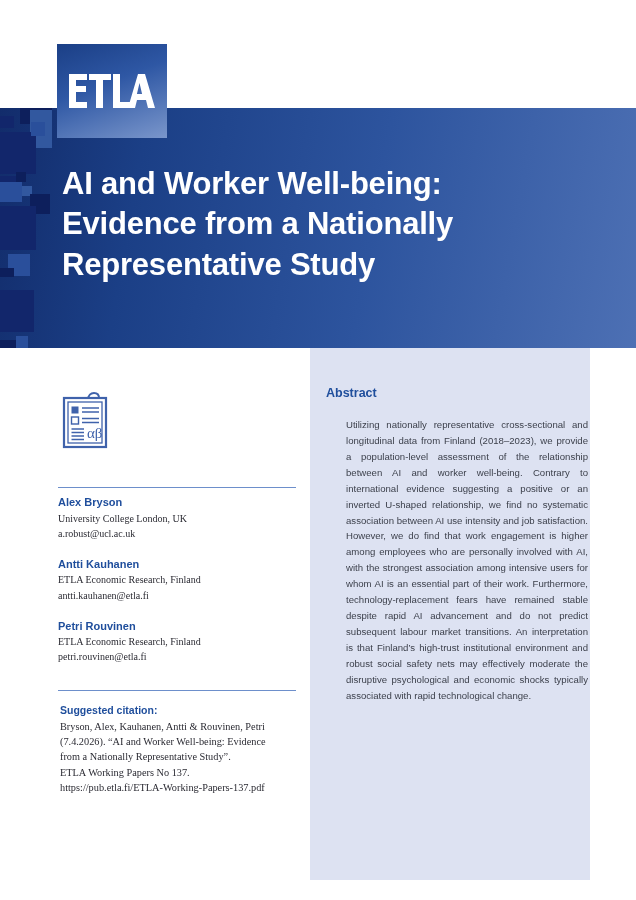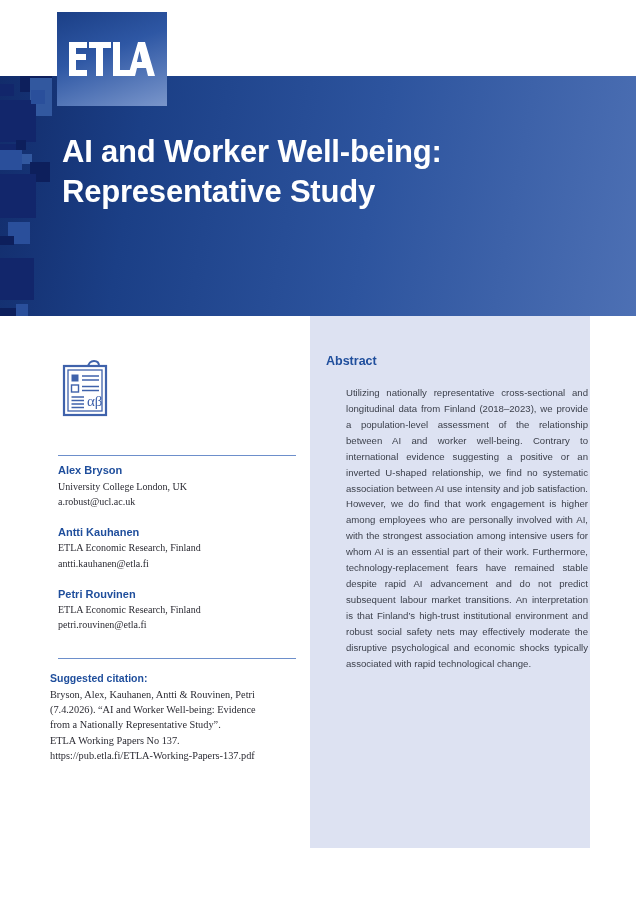--- a/index.html
+++ b/index.html
@@ -18,6 +18,7 @@
     height: 848px;
     background: #ffffff;
     overflow: hidden;
+    margin-top: 32px;
   }
 
   

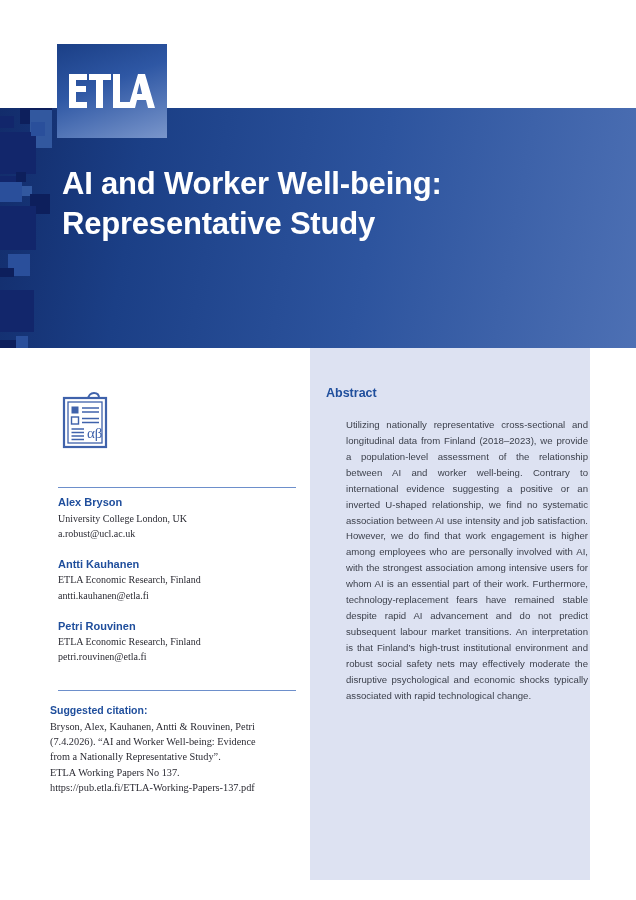--- a/index.html
+++ b/index.html
@@ -209,6 +209,7 @@
 
   <div class="title">
     <span class="tl">AI and Worker Well-being:</span>
+    <span class="tl">Evidence from a Nationally</span>
     <span class="tl">Representative Study</span>
   </div>
 

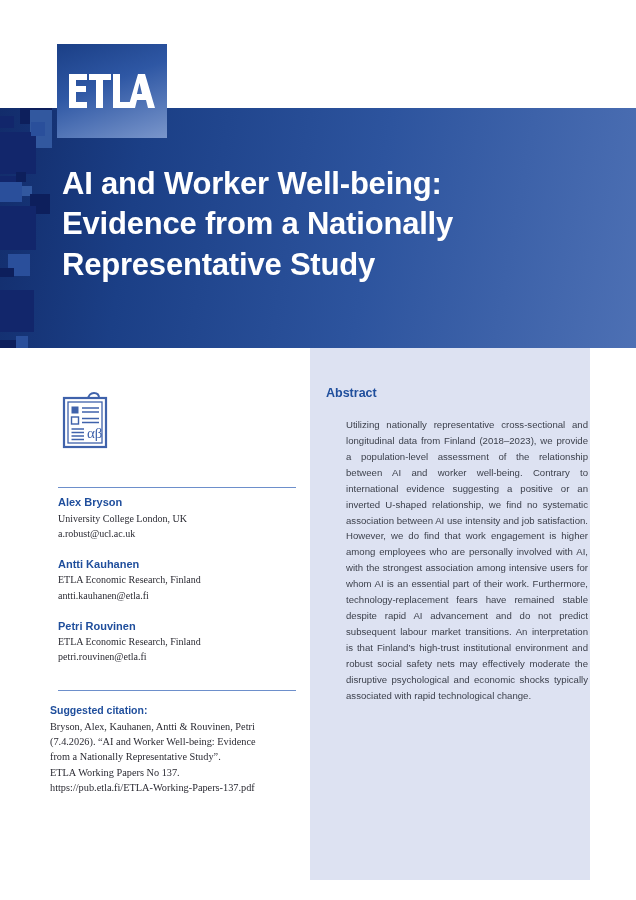--- a/index.html
+++ b/index.html
@@ -166,7 +166,7 @@
 
   .citation {
     position: absolute;
-    left: 50px; top: 672px;
+    left: 60px; top: 672px;
     width: 248px;
     z-index: 3;
   }

